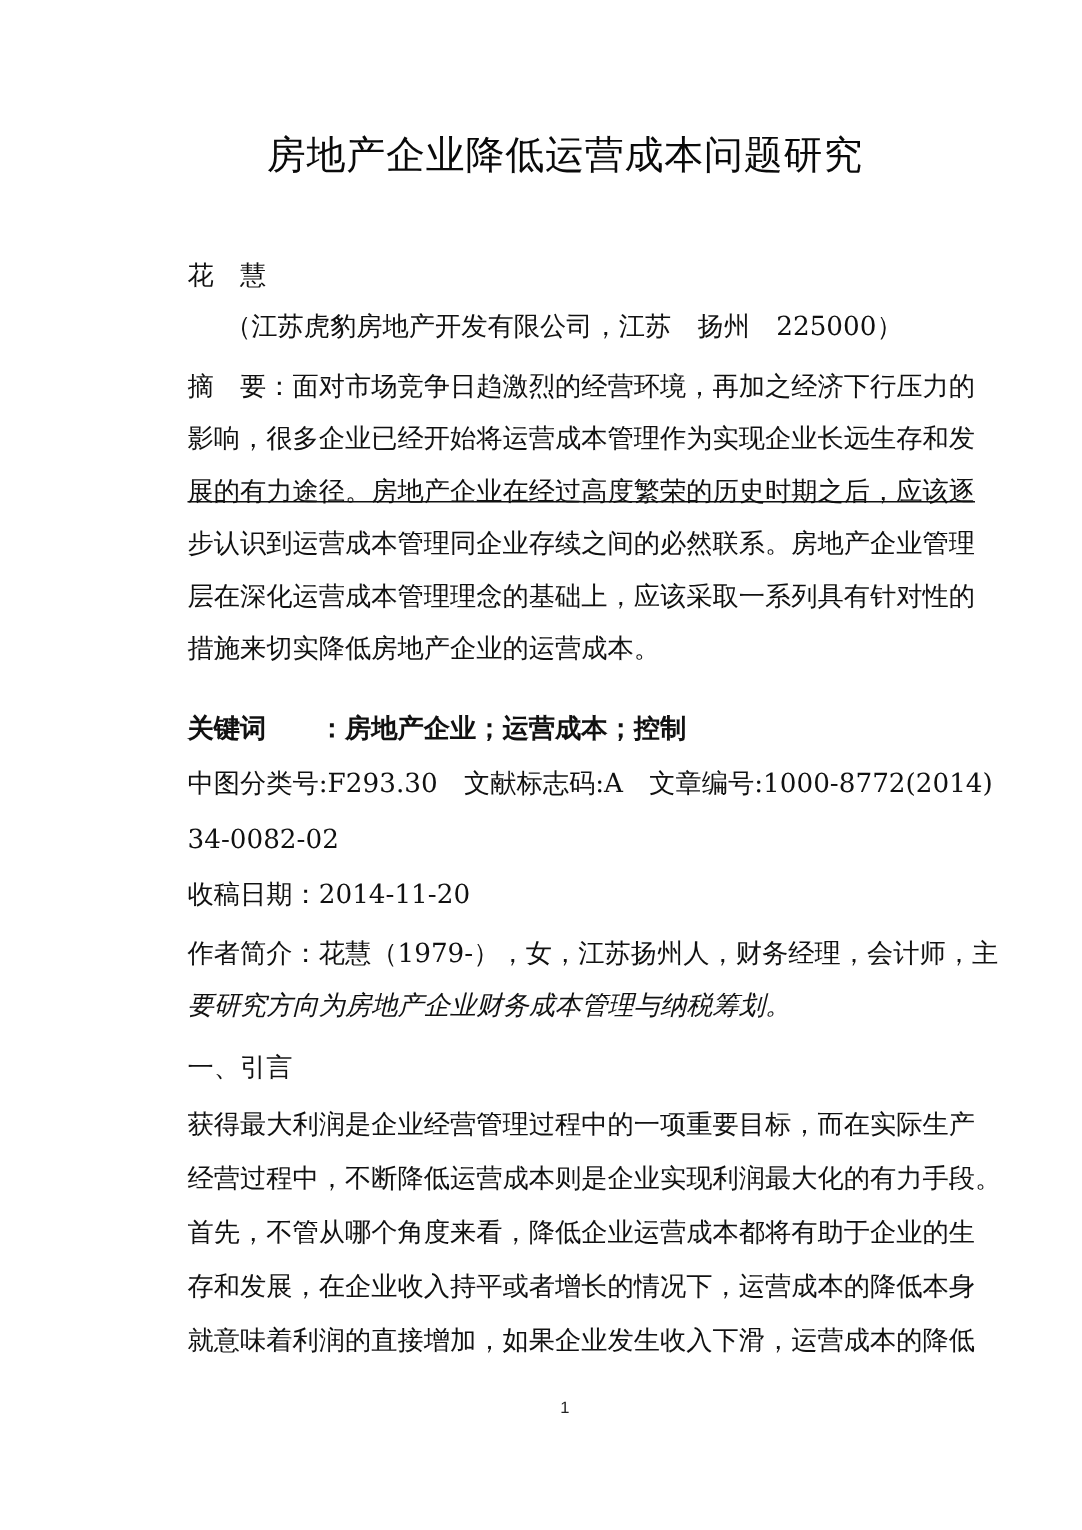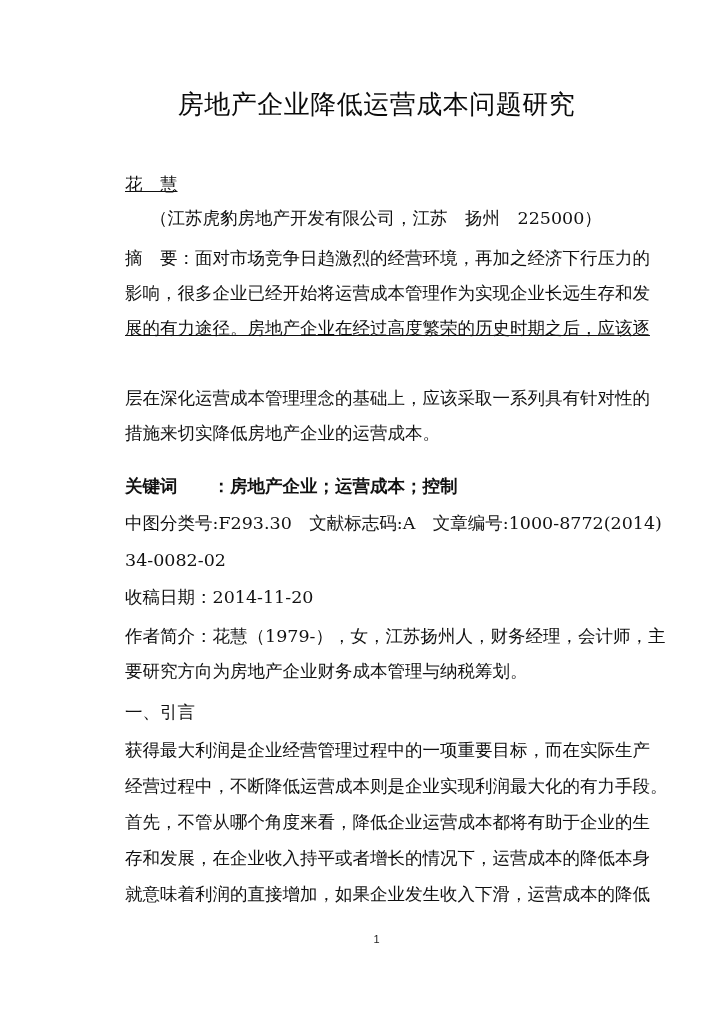--- a/index.html
+++ b/index.html
@@ -60,7 +60,7 @@
 
   <div class="title">房地产企业降低运营成本问题研究</div>
 
-  <div class="line" style="top:172px;text-decoration:underline;">花　慧</div>
+  <div class="line" style="top:172px;">花　慧</div>
 
   <div class="line" style="top:206px; left:104px;margin-left:30px;">（江苏虎豹房地产开发有限公司，江苏　扬州　225000）</div>
 

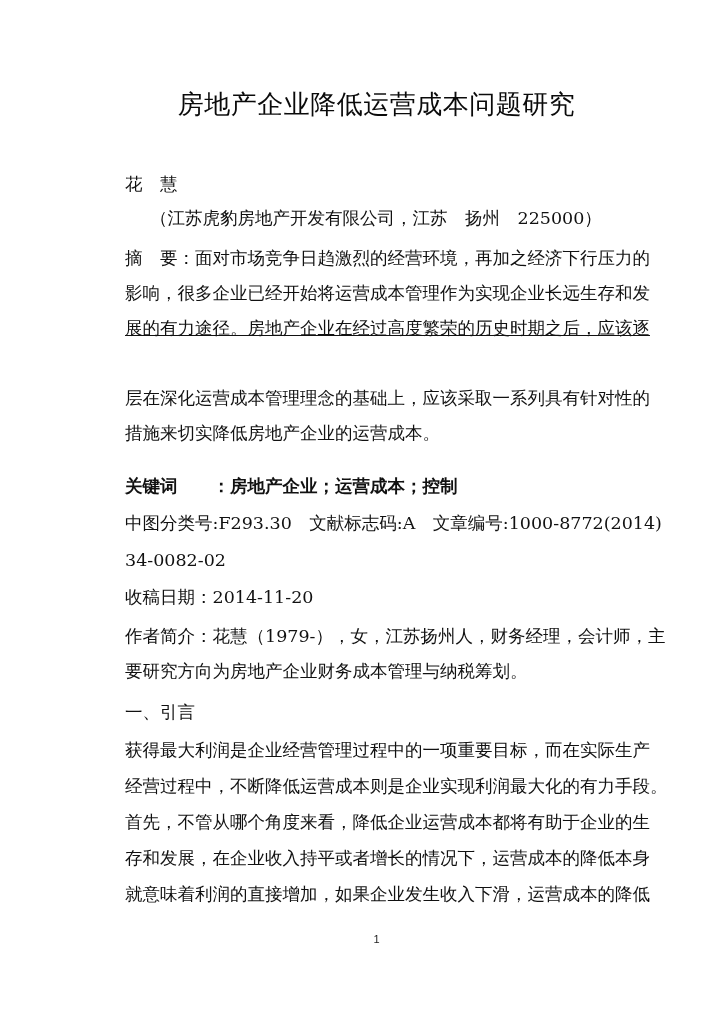--- a/index.html
+++ b/index.html
@@ -67,6 +67,7 @@
   <div class="line" style="top:246px;">摘　要：面对市场竞争日趋激烈的经营环境，再加之经济下行压力的</div>
   <div class="line" style="top:281px;">影响，很多企业已经开始将运营成本管理作为实现企业长远生存和发</div>
   <div class="line" style="top:316px;text-decoration:underline;">展的有力途径。房地产企业在经过高度繁荣的历史时期之后，应该逐</div>
+  <div class="line" style="top:351px;">步认识到运营成本管理同企业存续之间的必然联系。房地产企业管理</div>
   <div class="line" style="top:386px;">层在深化运营成本管理理念的基础上，应该采取一系列具有针对性的</div>
   <div class="line" style="top:421px;">措施来切实降低房地产企业的运营成本。</div>
 

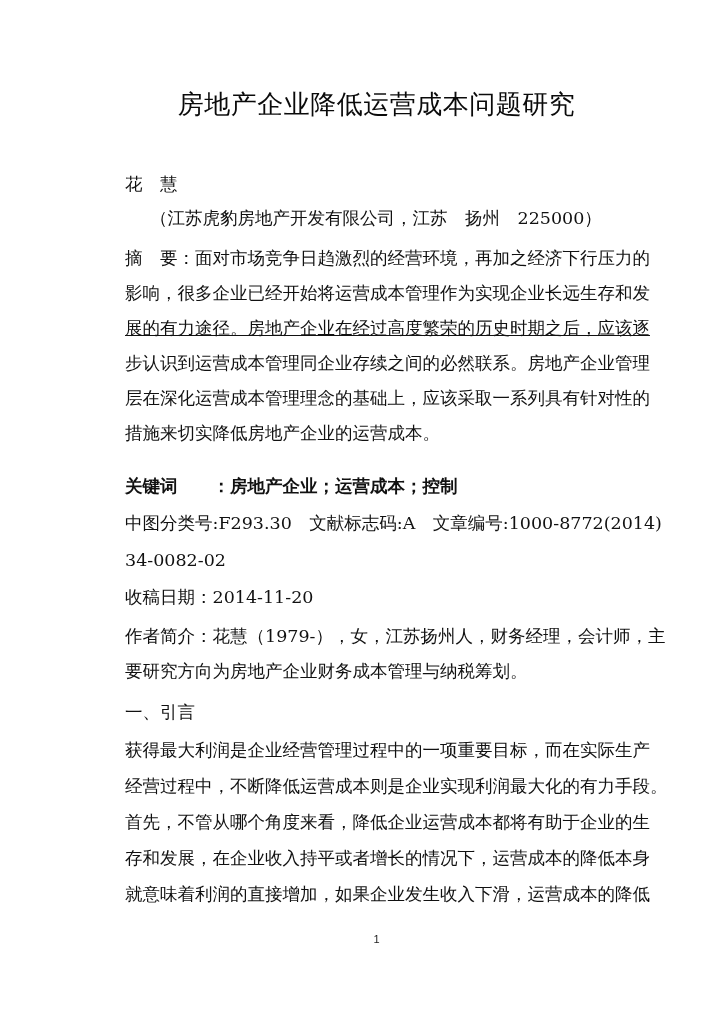--- a/index.html
+++ b/index.html
@@ -79,7 +79,7 @@
   <div class="line" style="top:585px;">收稿日期：2014-11-20</div>
 
   <div class="line" style="top:624px;">作者简介：花慧（1979-），女，江苏扬州人，财务经理，会计师，主</div>
-  <div class="line" style="top:659px;">要研究方向为房地产企业财务成本管理与纳税筹划。</div>
+  <div class="line" style="top:659px;font-style:italic;">要研究方向为房地产企业财务成本管理与纳税筹划。</div>
 
   <div class="line" style="top:700px;">一、引言</div>
 

